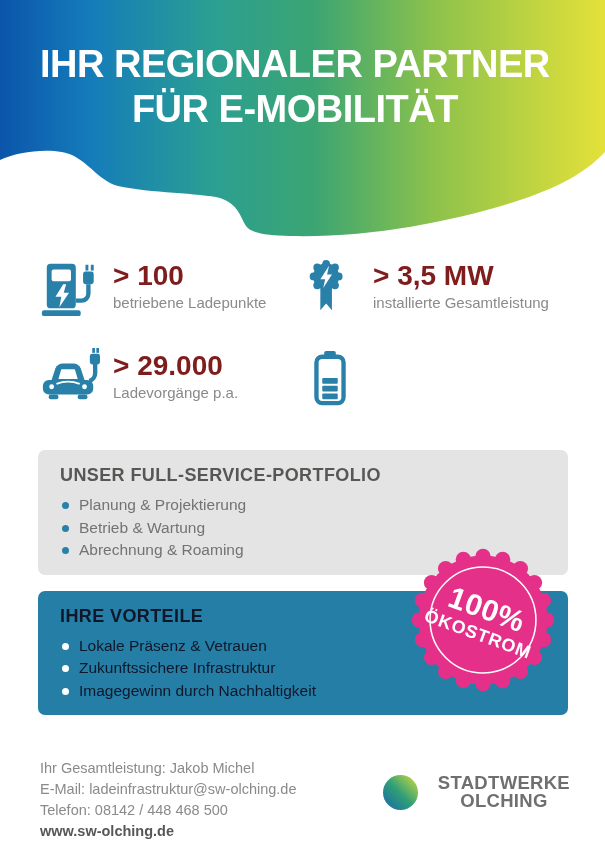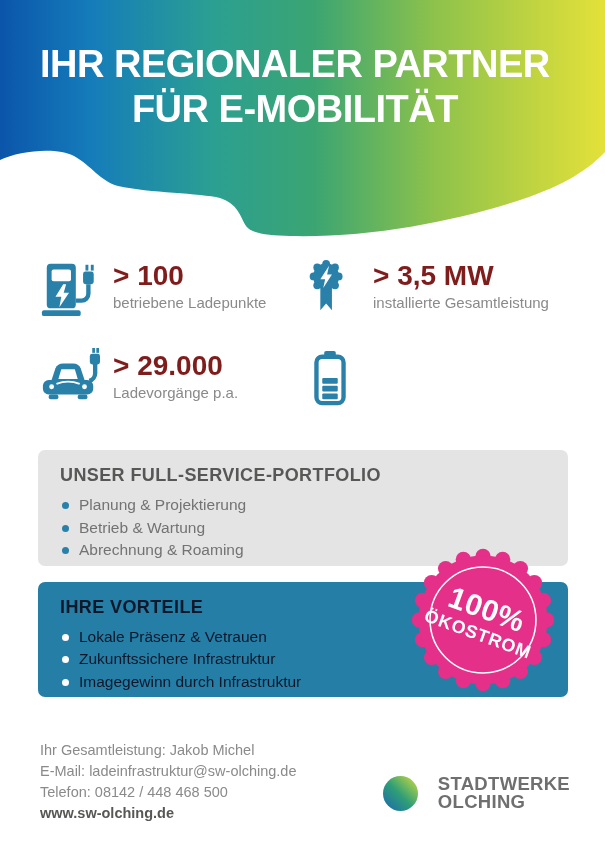--- a/index.html
+++ b/index.html
@@ -23,7 +23,7 @@
   .ics { stroke:#2980a9; fill:none; }
 
   
-  .box { margin:0 37px 0 38px; border-radius:7px; padding:15px 22px 4px 22px; }
+  .box { margin:0 37px 0 38px; border-radius:7px; padding:15px 22px 13px 22px; }
   .box-gray { margin-top:42px; background:#e4e4e4; }
   .box-gray h2 { font-size:18px; font-weight:bold; color:#575756; letter-spacing:0.4px; }
   .box-blue { margin-top:16px; background:#257ea6; }

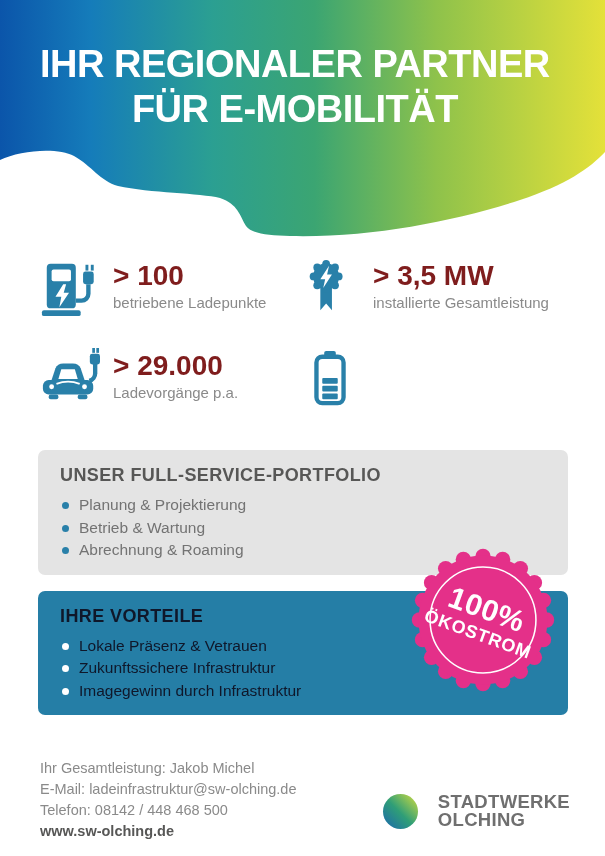--- a/index.html
+++ b/index.html
@@ -171,7 +171,7 @@
     <ul class="bullets">
       <li>Lokale Präsenz &amp; Vetrauen</li>
       <li>Zukunftssichere Infrastruktur</li>
-      <li>Imagegewinn durch Infrastruktur</li>
+      <li>Imagegewinn durch Nachhaltigkeit</li>
     </ul>
   </div>
 

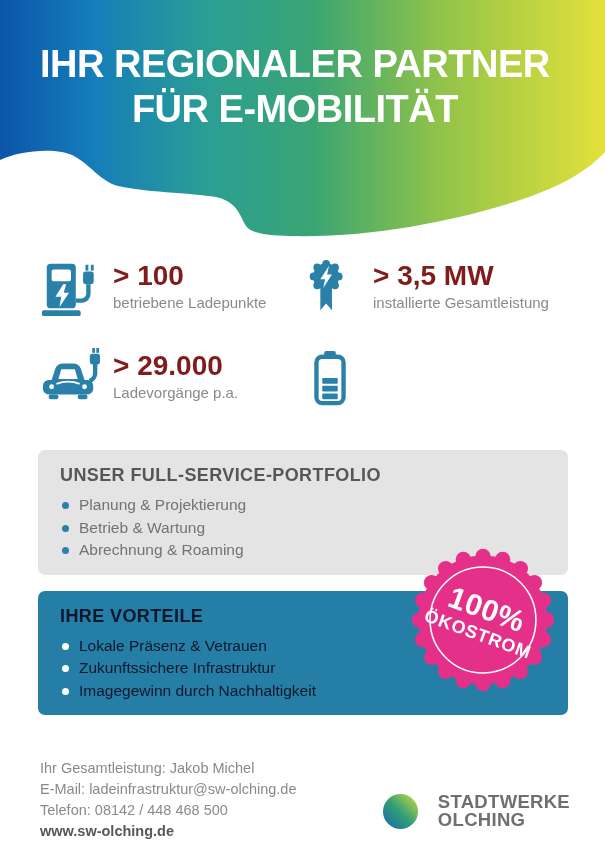--- a/index.html
+++ b/index.html
@@ -49,7 +49,7 @@
   .footer { margin:43px 35px 0 40px; display:flex; justify-content:space-between; align-items:flex-start; }
   .contact { font-size:14.5px; line-height:21px; color:#8a8a8a; }
   .contact .website { font-weight:bold; color:#575756; }
-  .logo { display:flex; align-items:center; gap:20px; margin-top:35px; }
+  .logo { display:flex; align-items:center; gap:20px; margin-top:16px;text-align:center; }
   .logo-circle { width:35px; height:35px; border-radius:50%;
                  background:linear-gradient(to top right, #1a66b0 0%, #2f9e77 48%, #d5de3d 100%); }
   .logo-text { font-size:18.5px; line-height:18px; font-weight:bold; color:#6f6f6f; letter-spacing:0.3px; }

